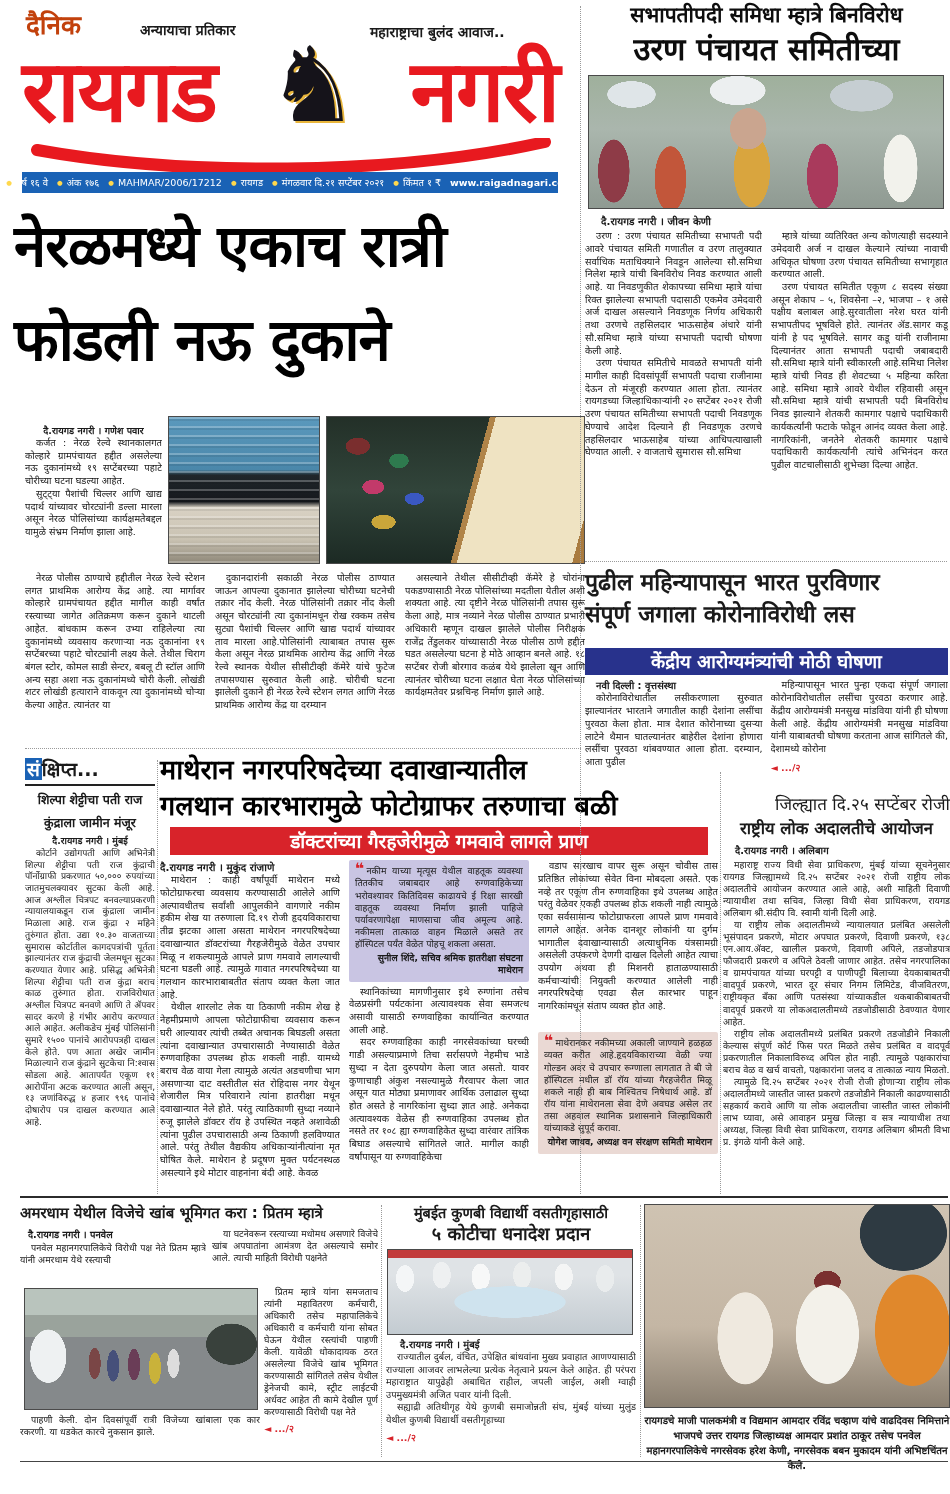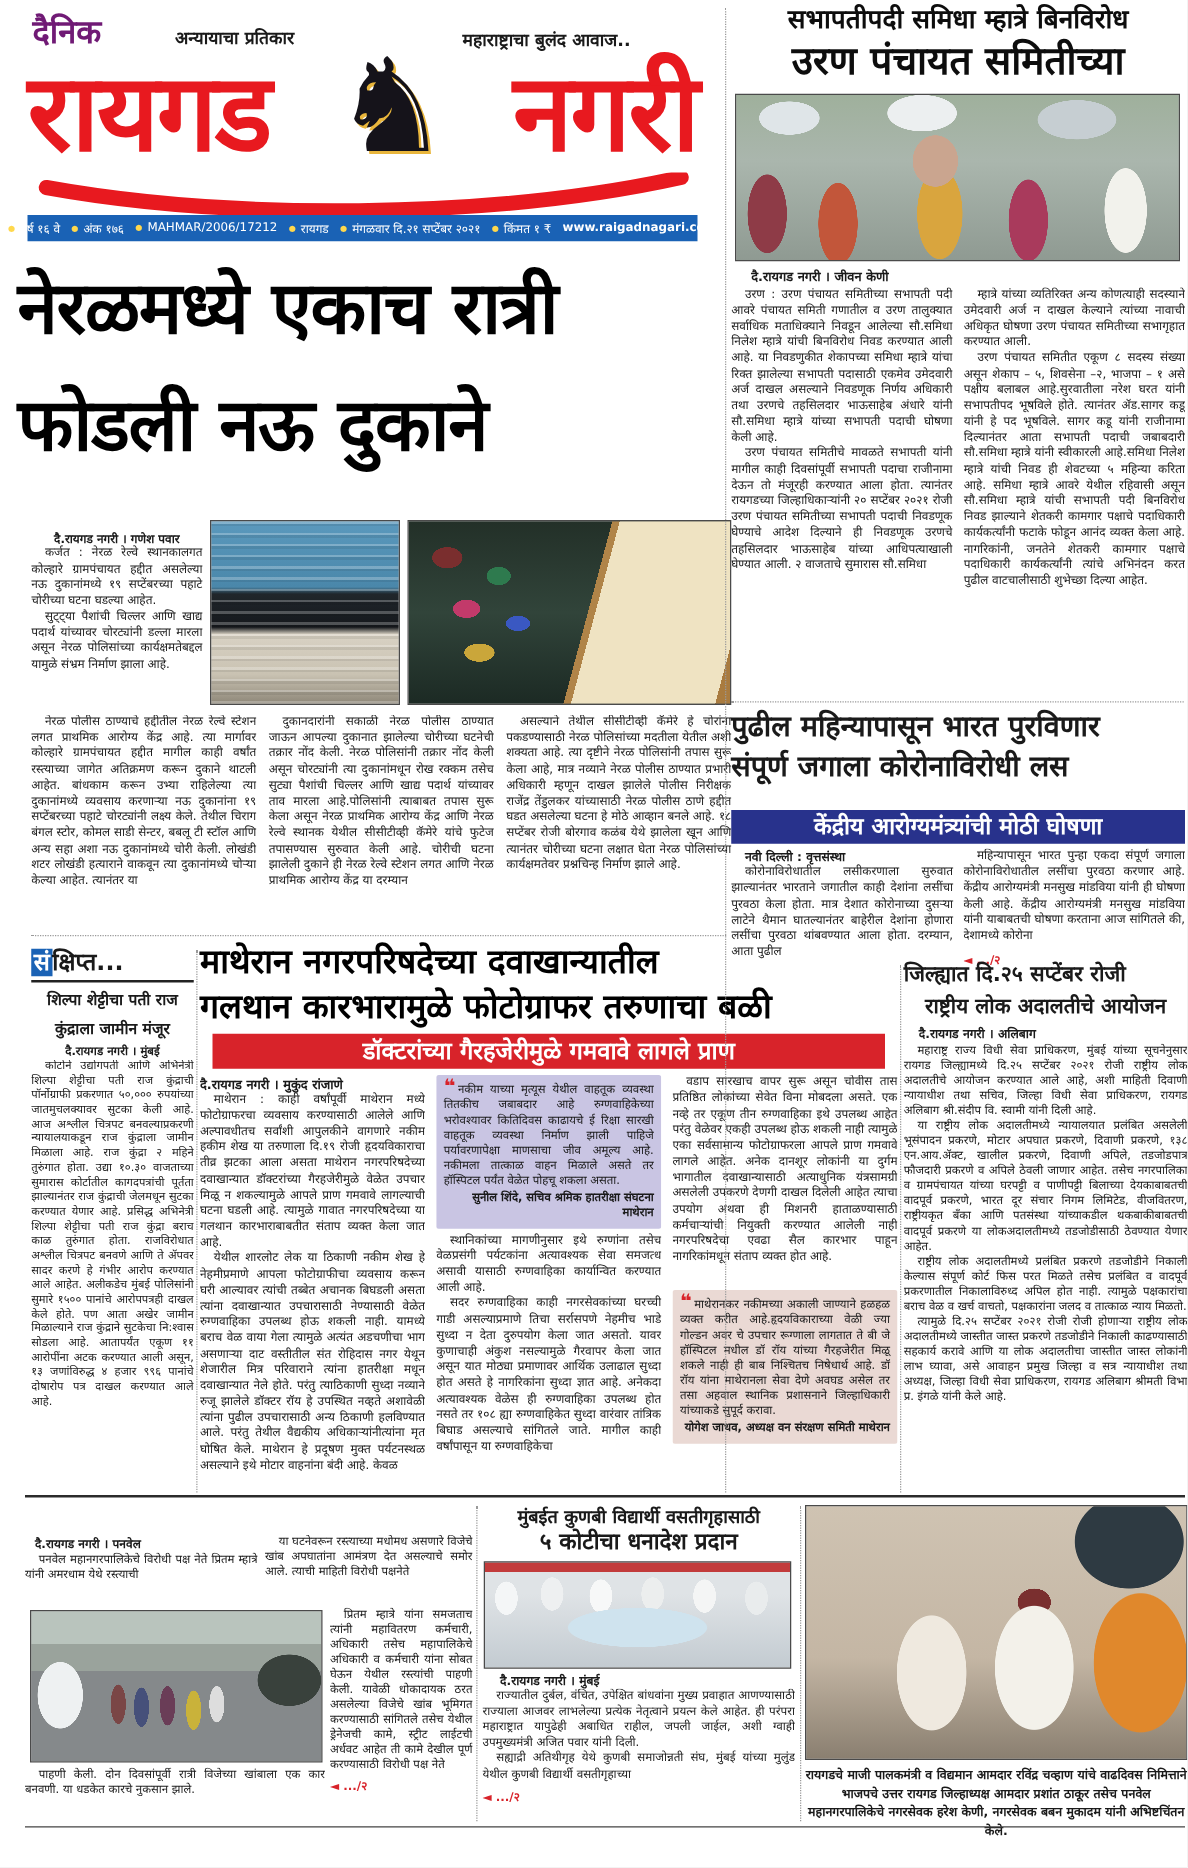--- a/index.html
+++ b/index.html
@@ -8,7 +8,7 @@
   .abs{position:absolute;}
   
   .masthead{left:22px;top:2px;width:536px;height:192px;}
-  .m-dainik{position:absolute;left:4px;top:4px;font-size:26px;font-weight:bold;color:#701a75;text-align:center;}
+  .m-dainik{position:absolute;left:4px;top:4px;font-size:26px;font-weight:bold;color:#c2410c;text-align:center;}
   .m-slog1{position:absolute;left:118px;top:18px;font-size:14px;font-weight:bold;}
   .m-slog2{position:absolute;left:348px;top:20px;font-size:14px;font-weight:bold;}
   .m-logo{position:absolute;left:0;top:30px;width:536px;height:118px;display:flex;align-items:center;justify-content:space-between;}

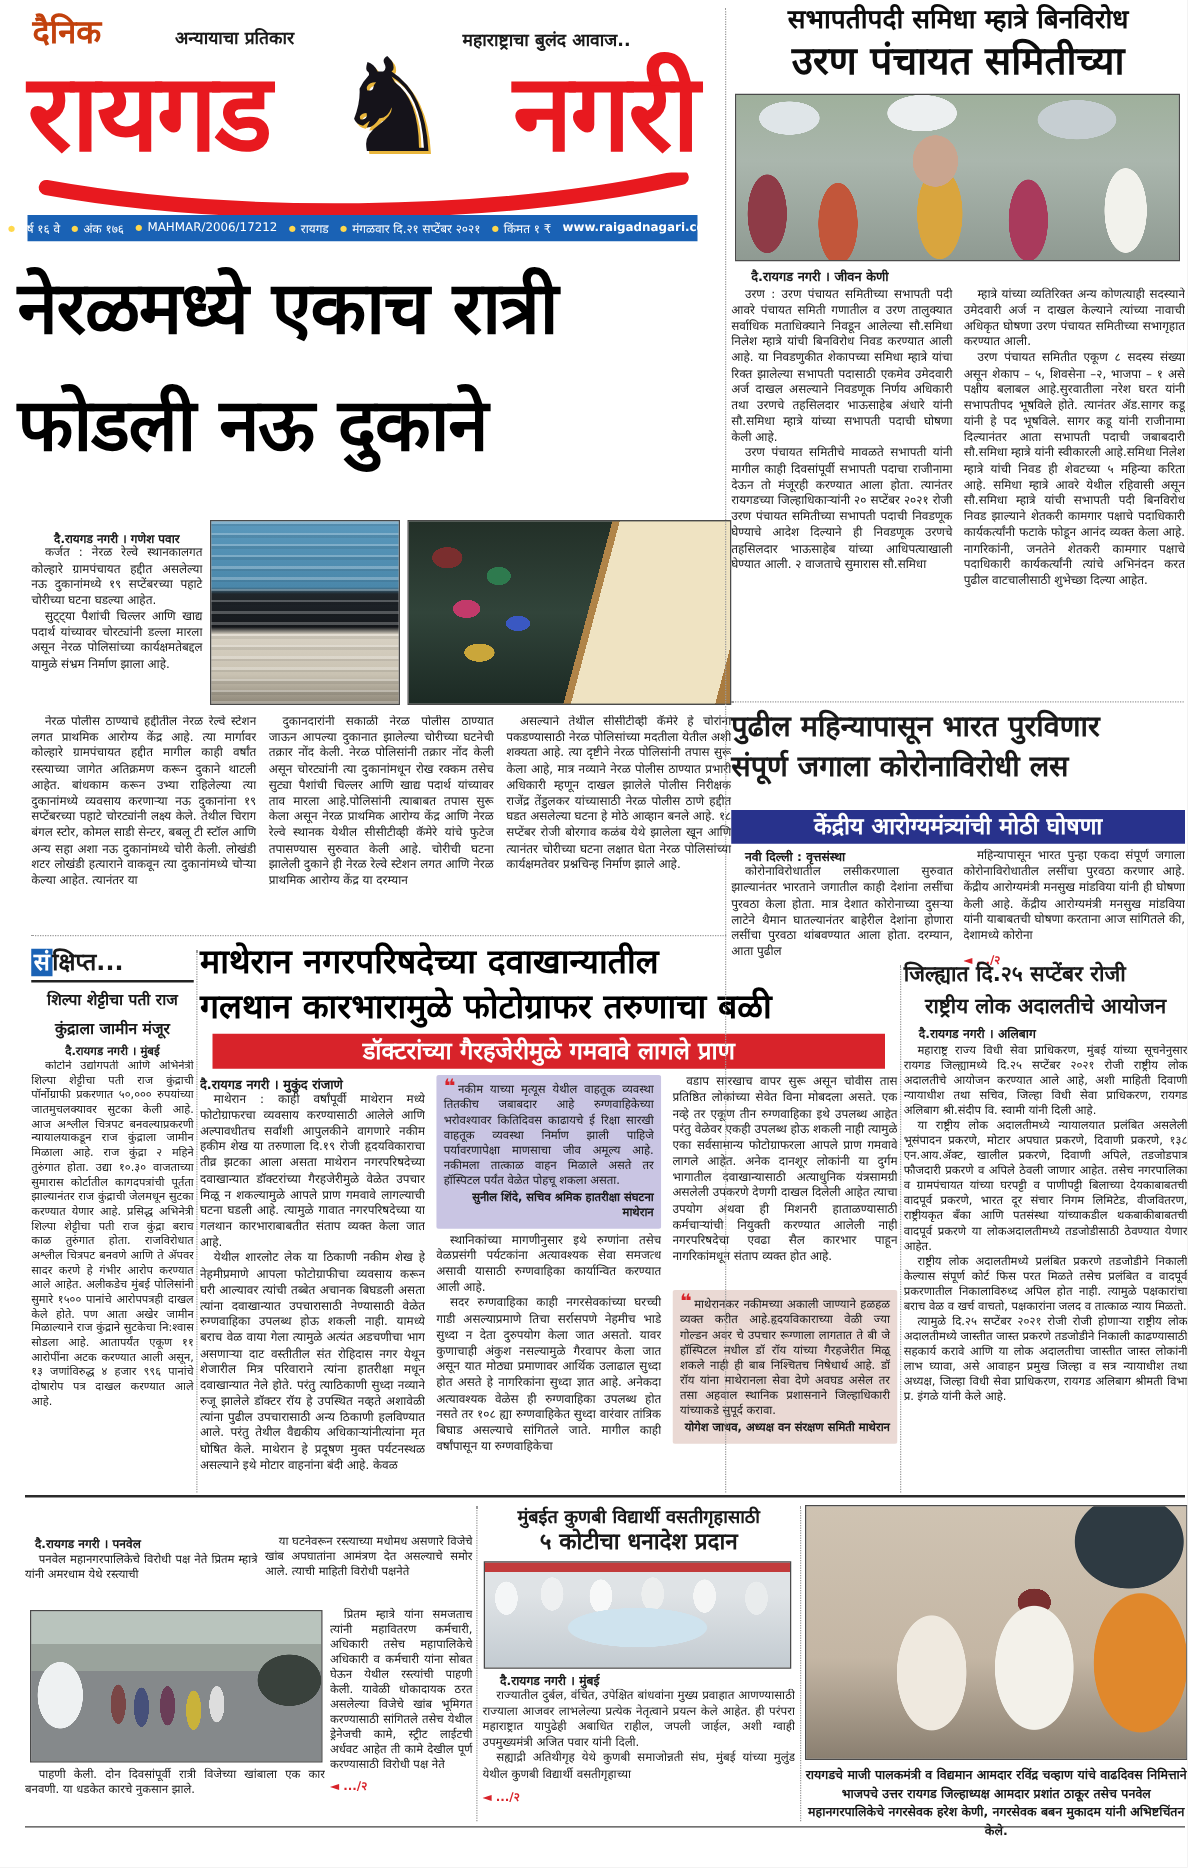--- a/index.html
+++ b/index.html
@@ -102,7 +102,7 @@
   .q-attr{display:block;text-align:right;font-weight:bold;margin-top:2px;}
   
   .lok{left:723px;top:768px;width:227px;height:430px;}
-  .lok-h1{font-size:17px;font-weight:700;text-align:left;white-space:nowrap;line-height:1.5;}
+  .lok-h1{font-size:17px;font-weight:400;text-align:right;white-space:nowrap;line-height:1.5;margin-top:24px;}
   .lok-h2{font-size:16.5px;font-weight:800;text-align:center;white-space:nowrap;line-height:1.3;}
   .lok-byline{text-indent:12px;margin:5px 0 2px 0;font-size:9.8px;}
   .lok-body{height:360px;overflow:hidden;}

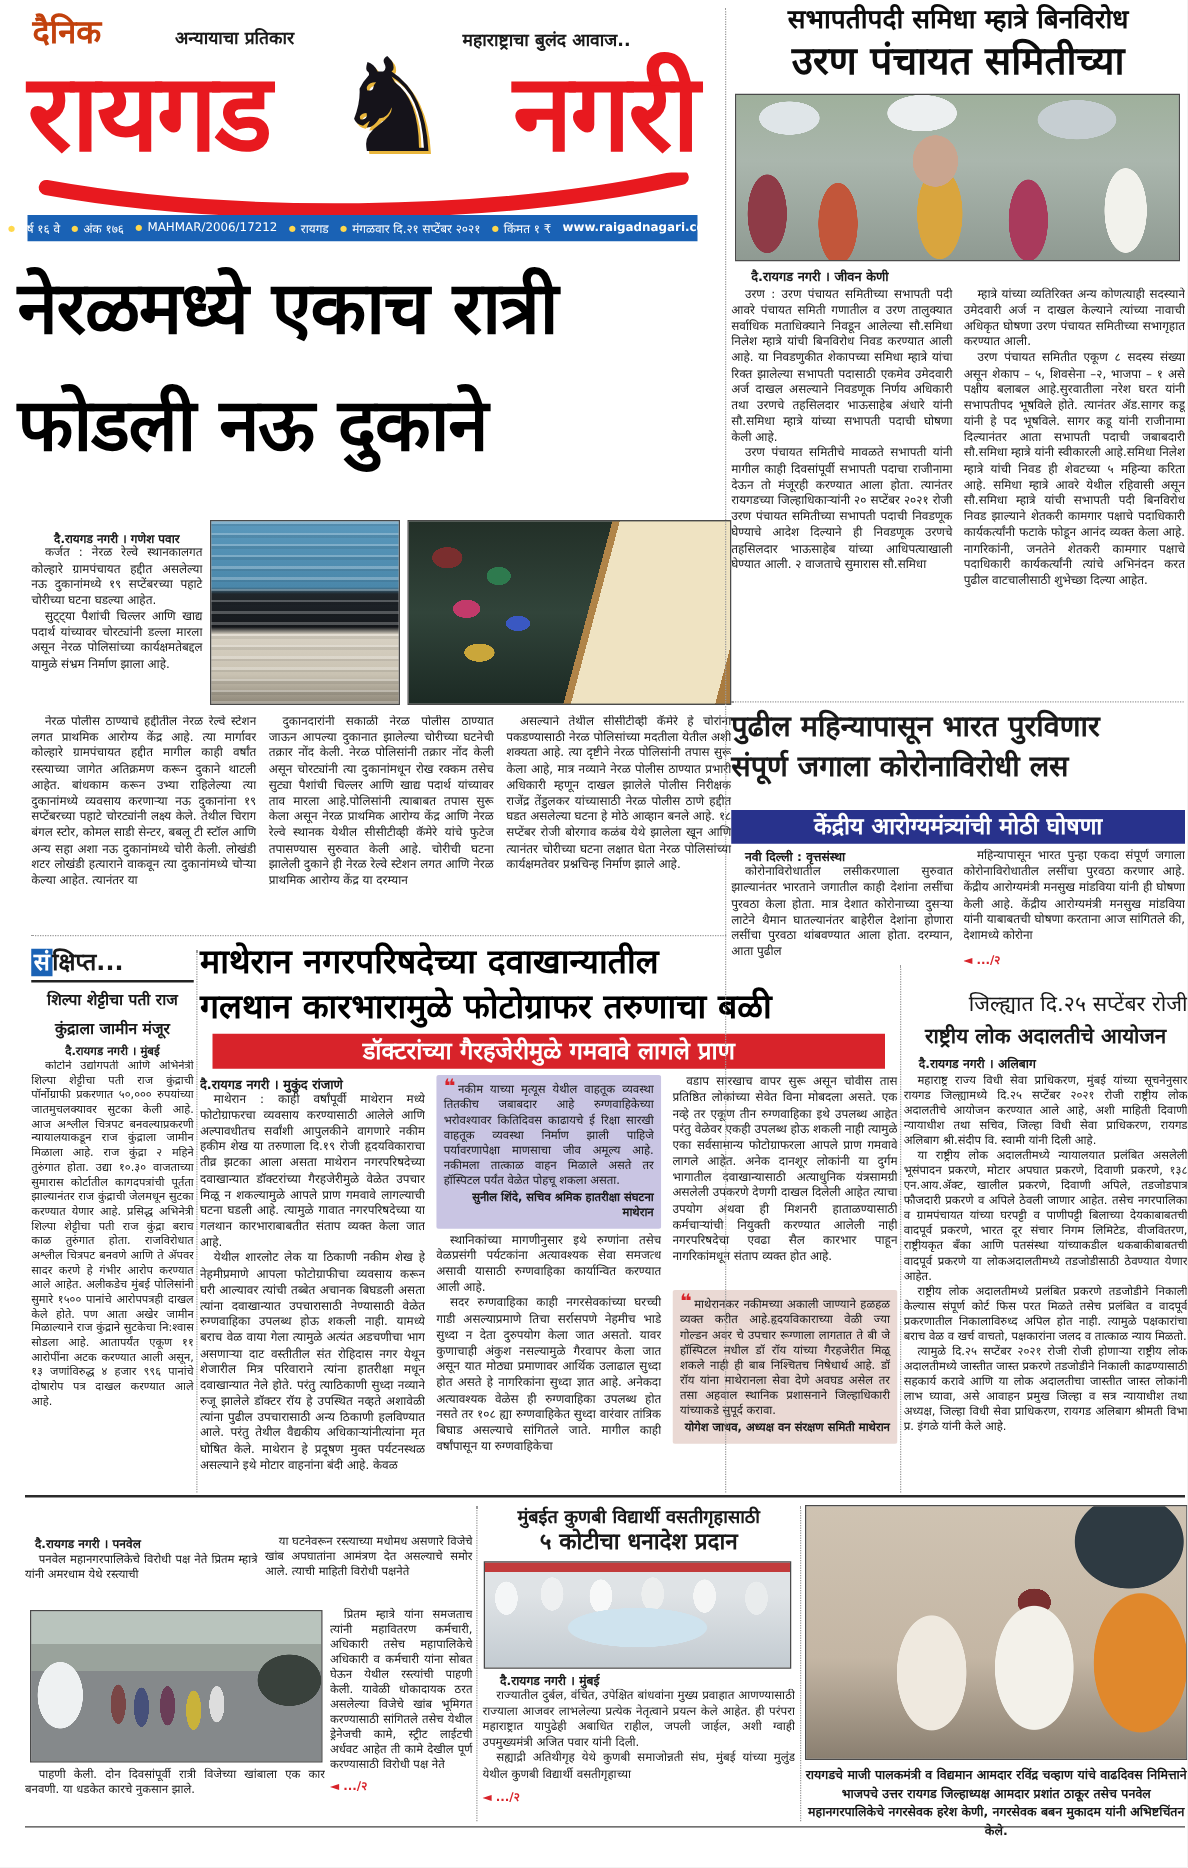--- a/index.html
+++ b/index.html
@@ -294,6 +294,7 @@
   </article>
 
   <article class="abs amard">
+    <div class="am-h">अमरधाम येथील विजेचे खांब भूमिगत करा : प्रितम म्हात्रे</div>
     <div class="byline am-byline">दै.रायगड नगरी । पनवेल</div>
     <div class="am-colA1">
       <p class="body">पनवेल महानगरपालिकेचे विरोधी पक्ष नेते प्रितम म्हात्रे यांनी अमरधाम येथे रस्त्याची</p>

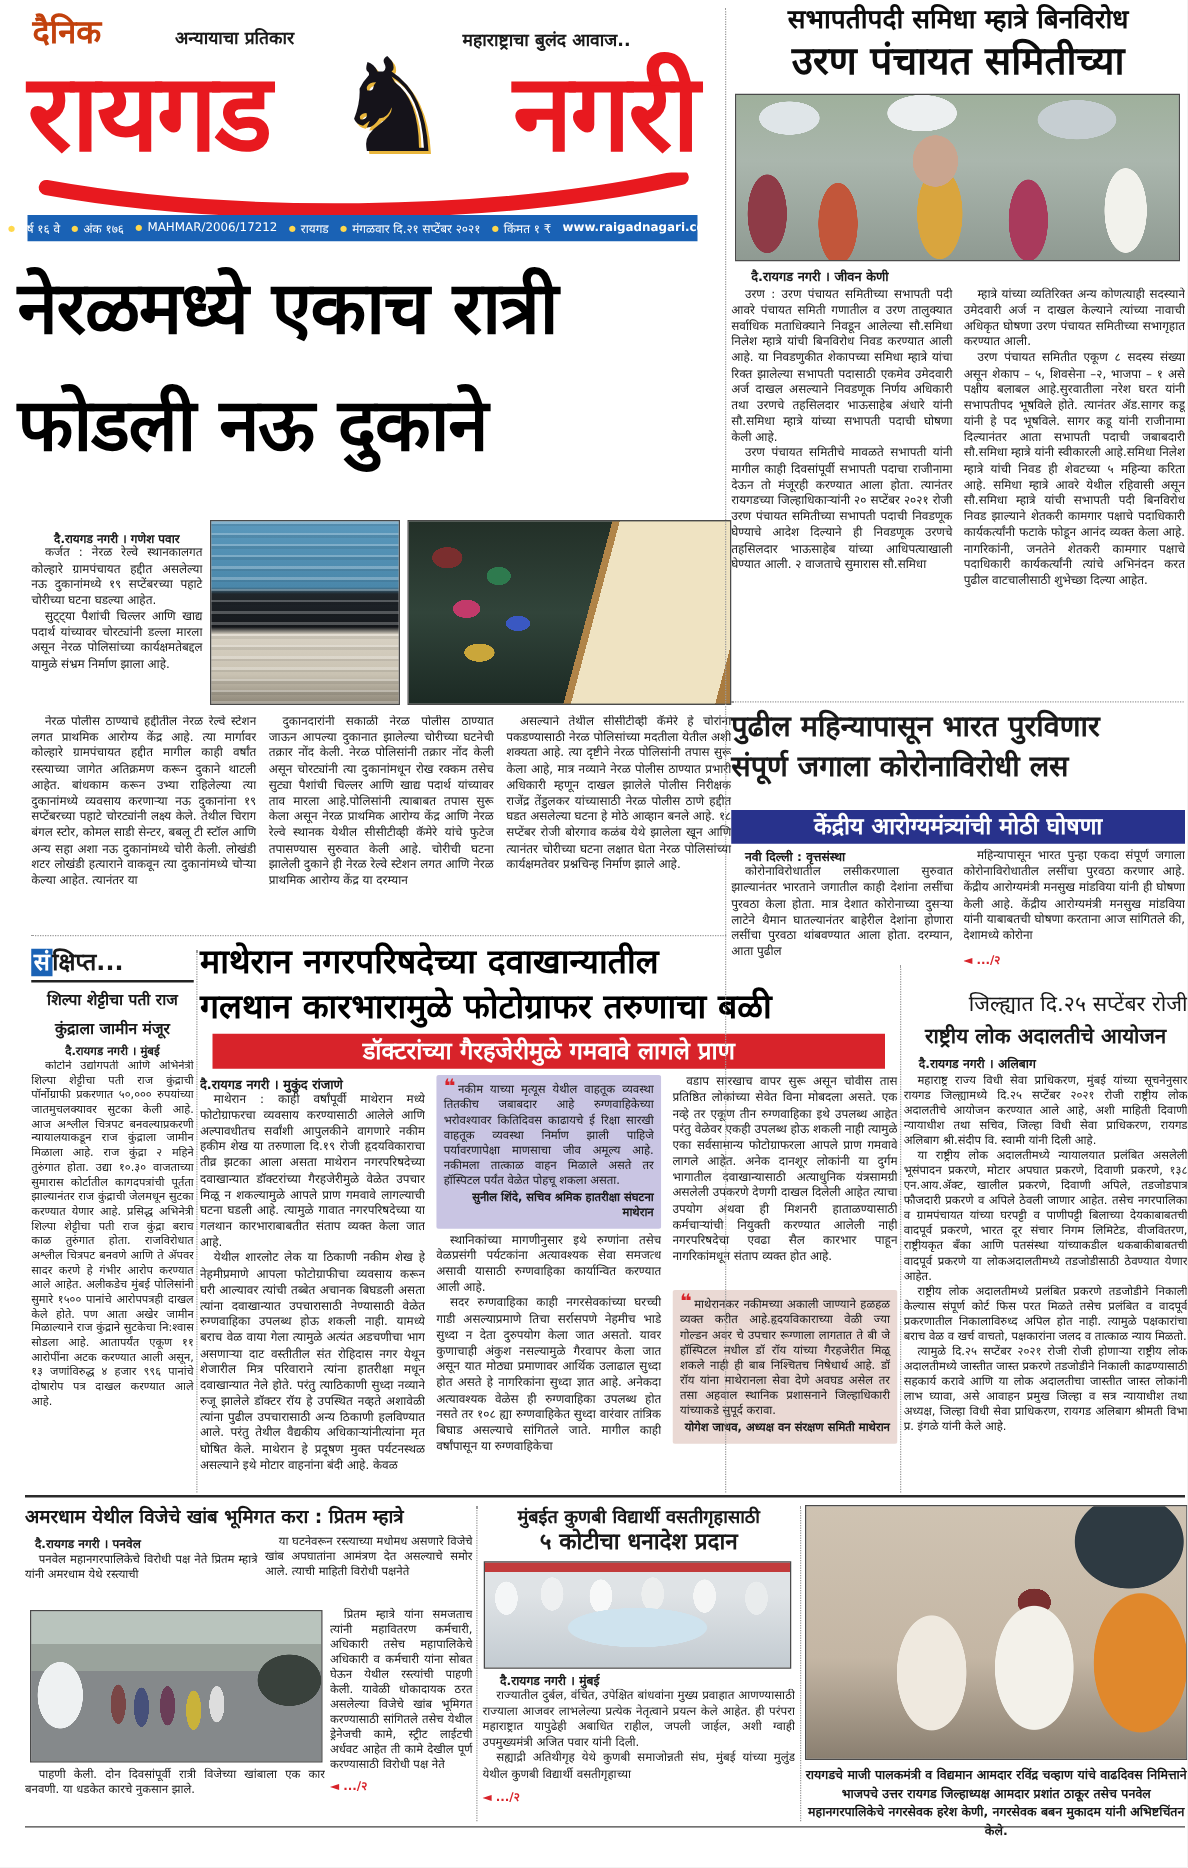--- a/index.html
+++ b/index.html
@@ -308,7 +308,7 @@
       <span class="more">◄ .../२</span>
     </div>
     <div class="am-tail">
-      <p class="body">पाहणी केली. दोन दिवसांपूर्वी रात्री विजेच्या खांबाला एक कार बनवणी. या धडकेत कारचे नुकसान झाले.</p>
+      <p class="body">पाहणी केली. दोन दिवसांपूर्वी रात्री विजेच्या खांबाला एक कार रकरणी. या धडकेत कारचे नुकसान झाले.</p>
     </div>
   </article>
 

